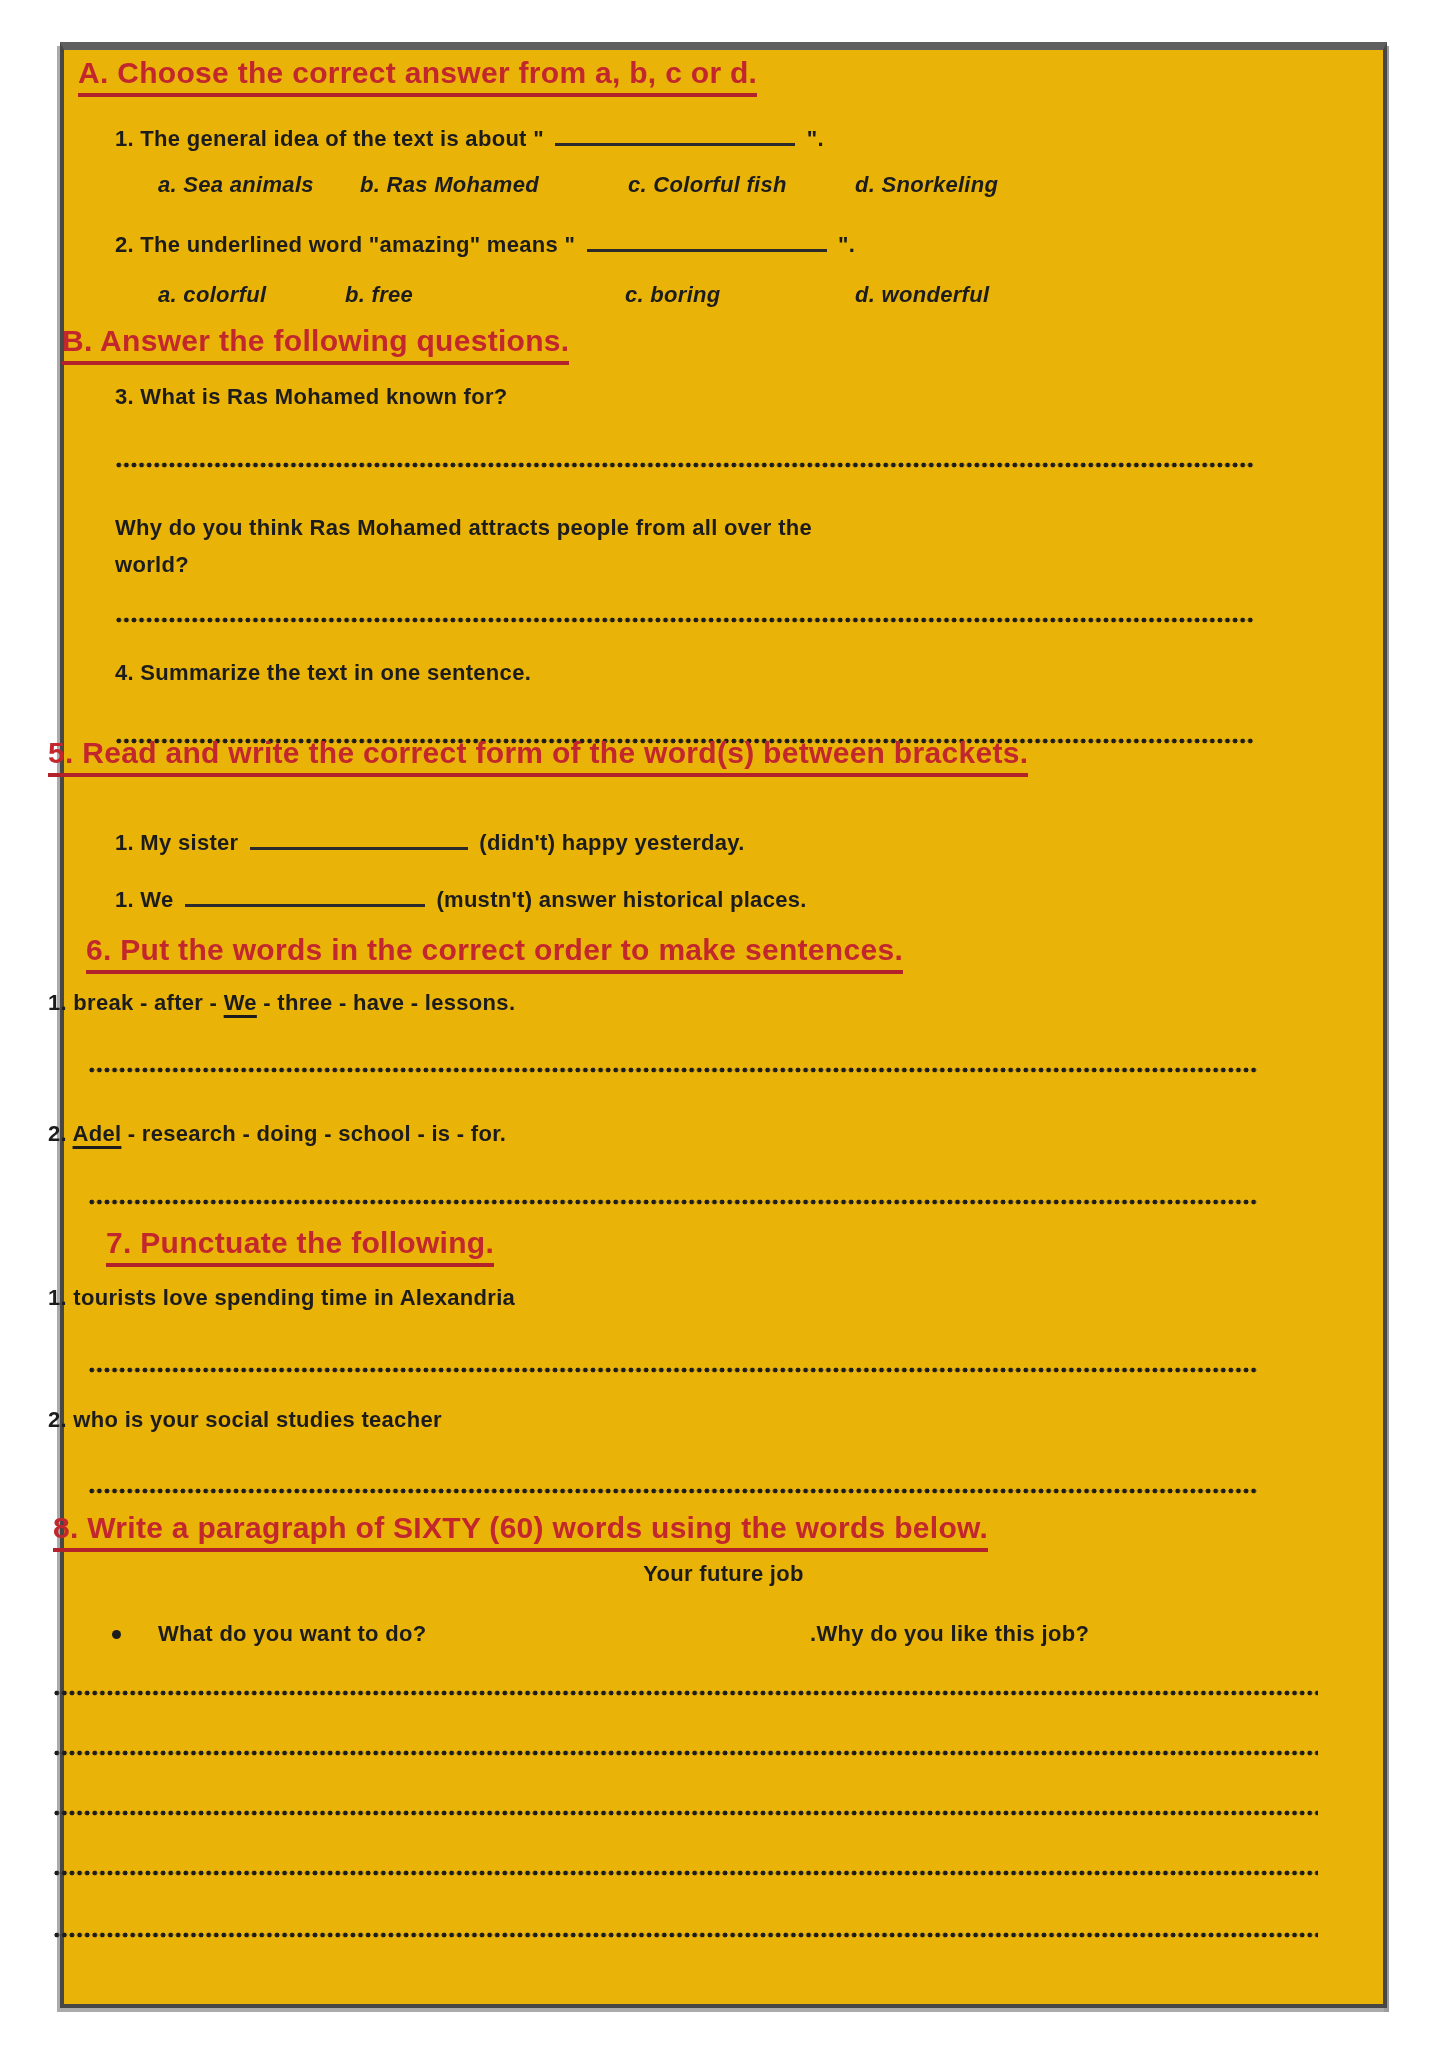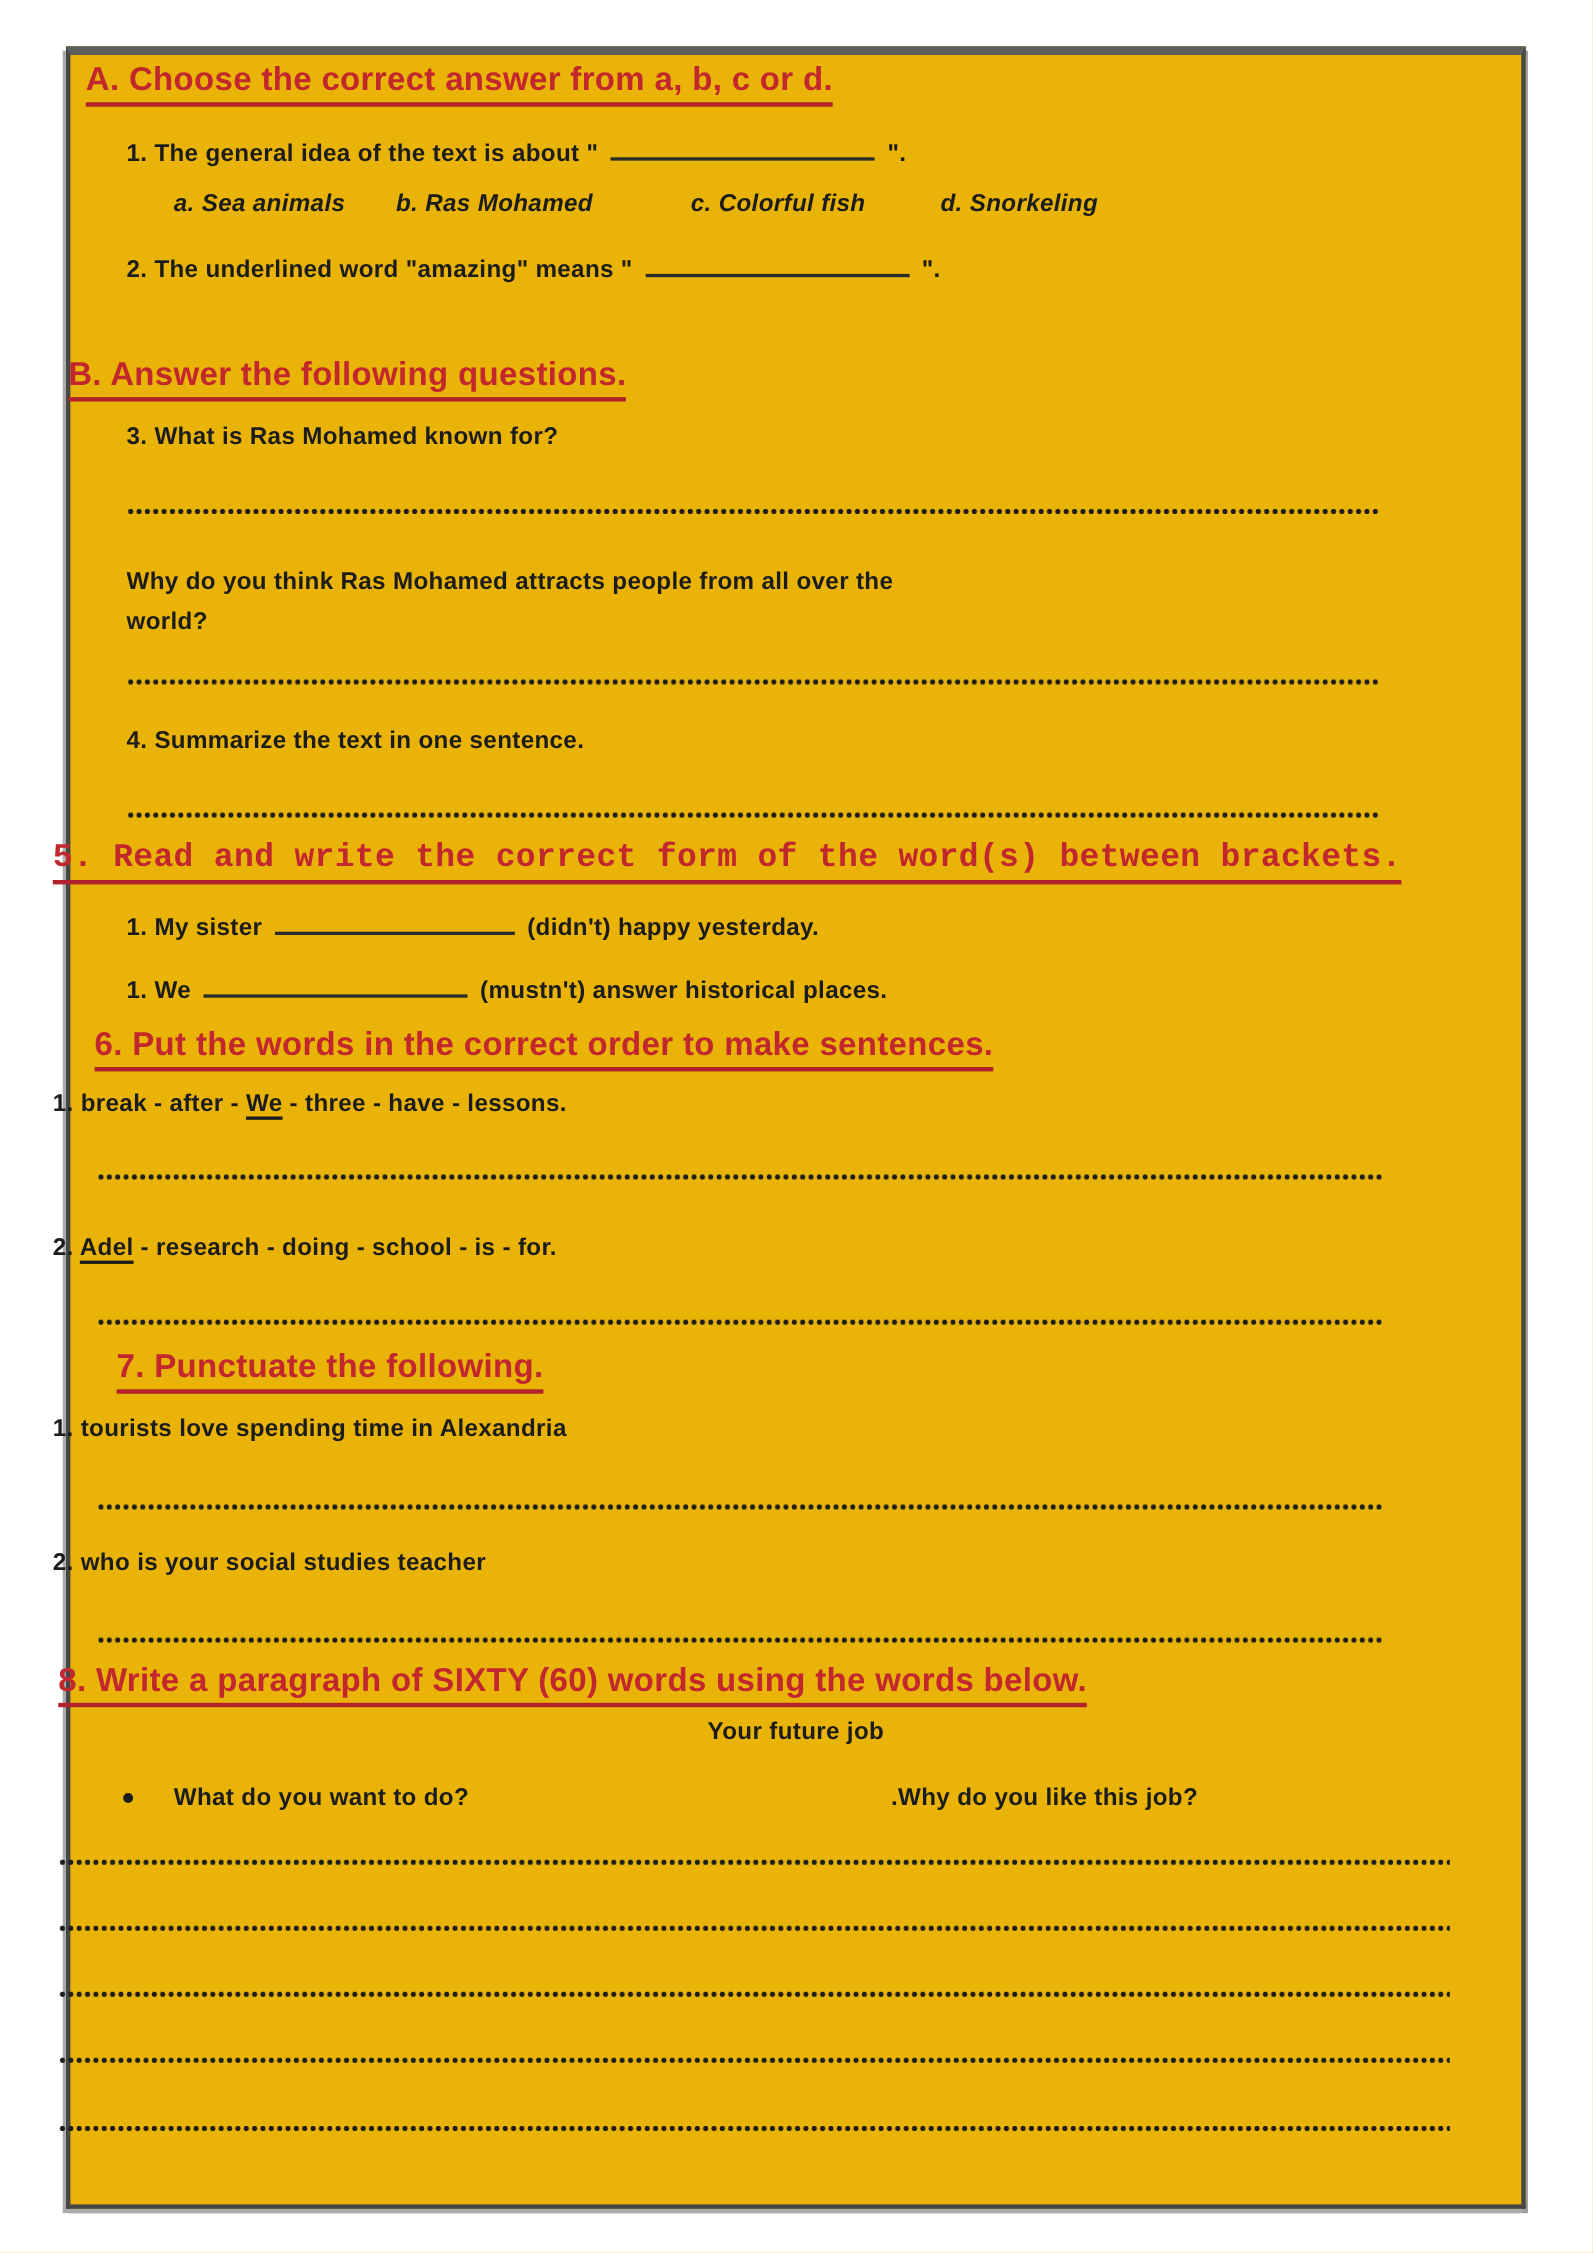--- a/index.html
+++ b/index.html
@@ -83,6 +83,12 @@
       <span class="opt">d. Snorkeling</span>
     </div>
     <div data-line="q2" class="line"><span>2. The underlined word "amazing" means " </span><span class="blank"></span><span> ".</span></div>
+    <div data-line="opts2" class="line opts">
+      <span class="opt">a. colorful</span>
+      <span class="opt">b. free</span>
+      <span class="opt">c. boring</span>
+      <span class="opt">d. wonderful</span>
+    </div>
     <div data-line="h-b" class="line h-red"><span class="hline">B. Answer the following questions.</span></div>
     <div data-line="q3" class="line">3. What is Ras Mohamed known for?</div>
     <div data-line="dots1" class="dotted"></div>

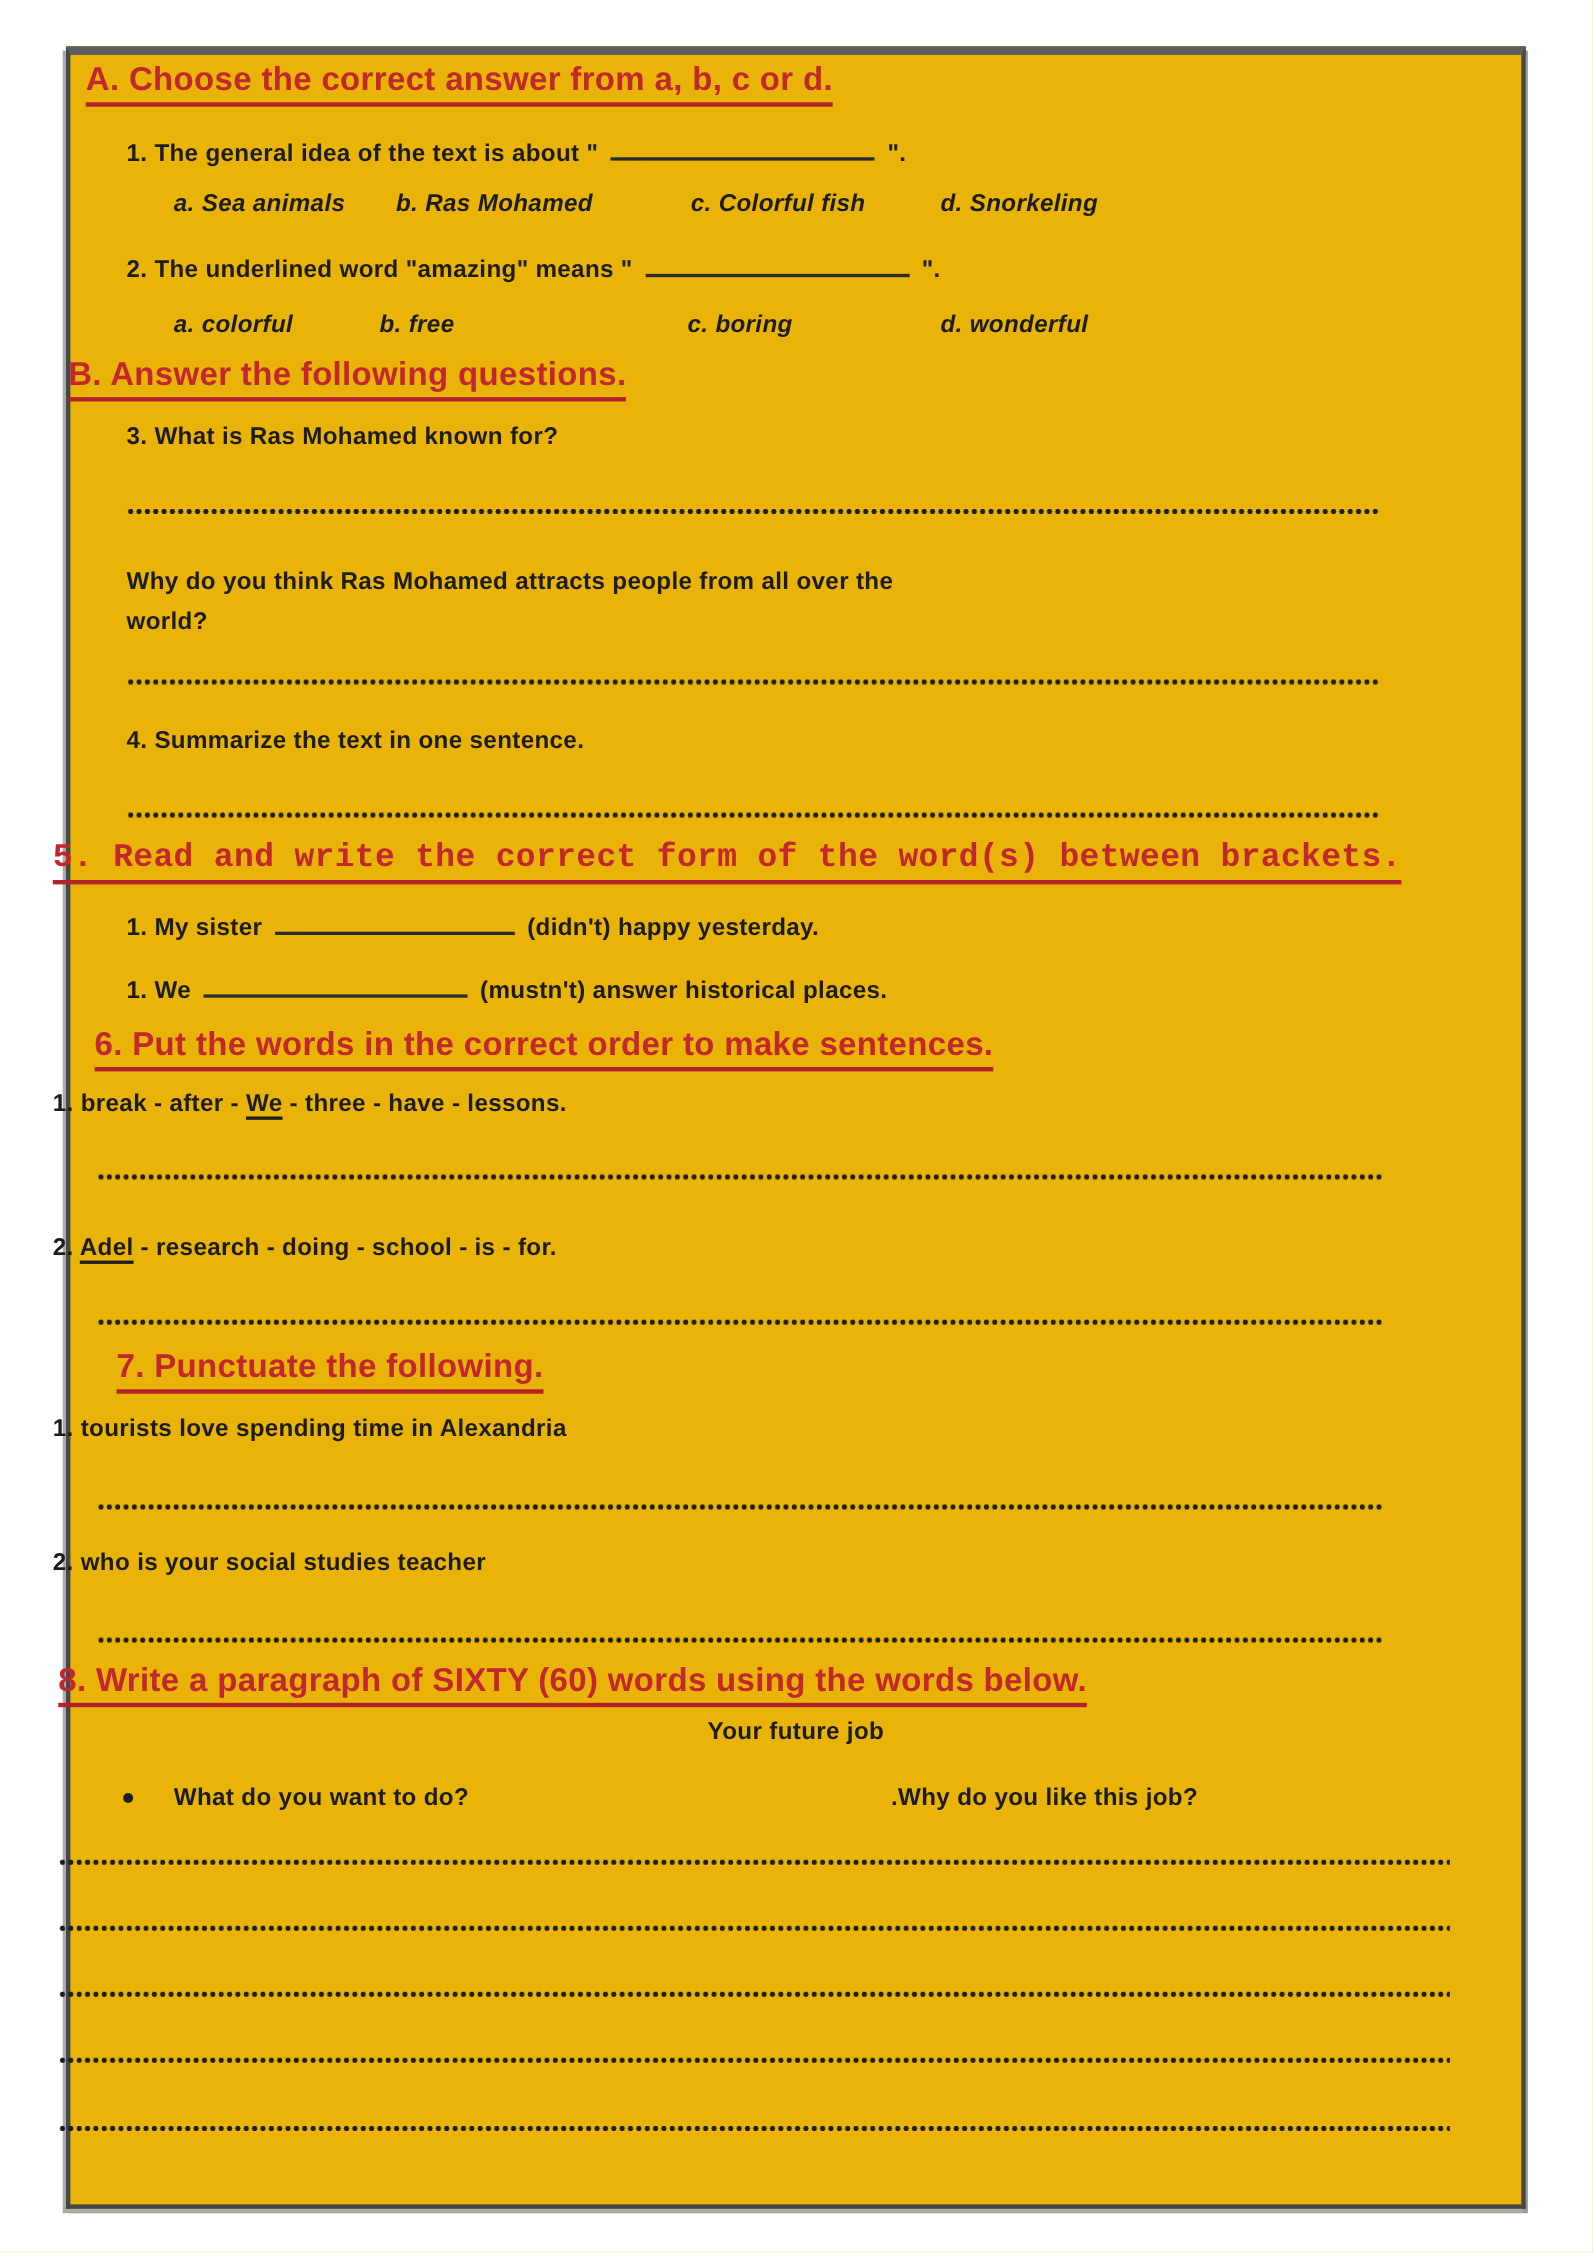--- a/index.html
+++ b/index.html
@@ -47,7 +47,7 @@
   [data-line="dots2"]{left:51px;top:565px;width:1140px;}
   [data-line="q4"]{left:51px;top:605px;}
   [data-line="dots3"]{left:51px;top:686px;width:1140px;}
-  [data-line="h-5"]{left:-16px;top:712px;font-family:Liberation Mono, monospace;}
+  [data-line="h-5"]{left:-16px;top:685px;}
   [data-line="q51"]{left:51px;top:775px;}
   [data-line="q51"] .blank{width:218px;}
   [data-line="q52"]{left:51px;top:832px;}

